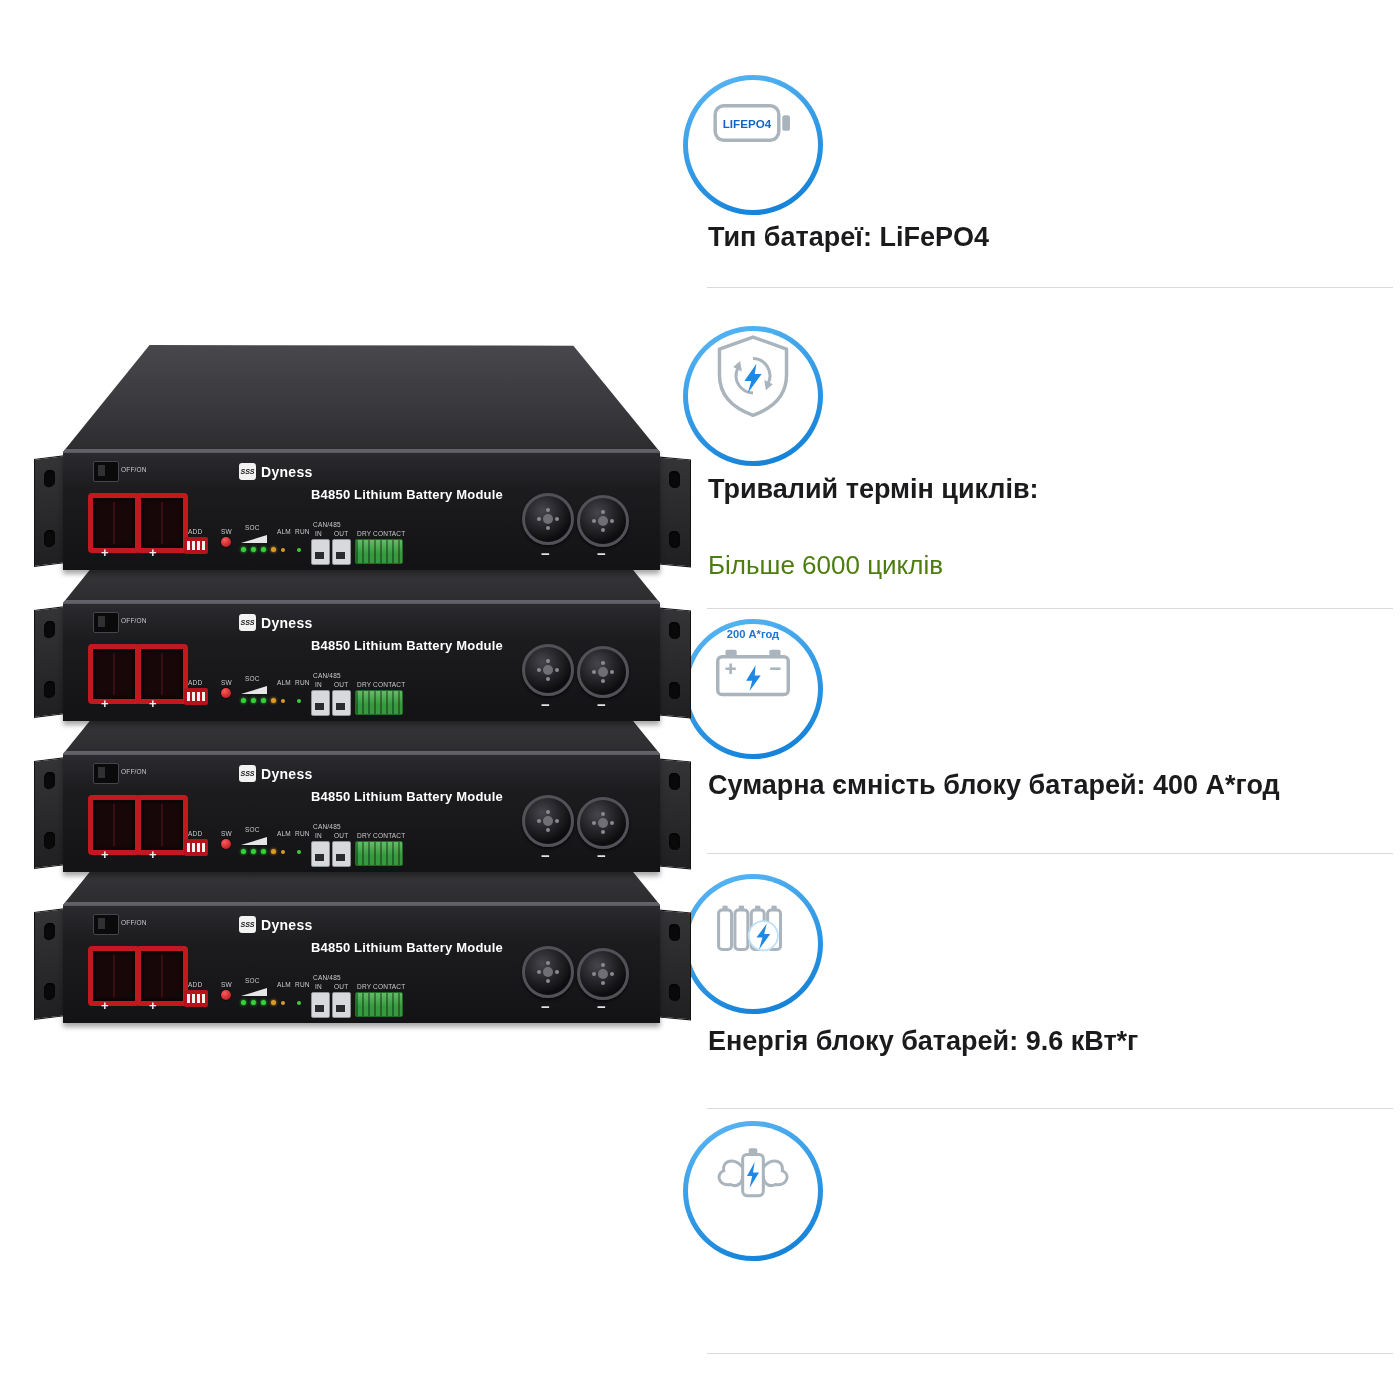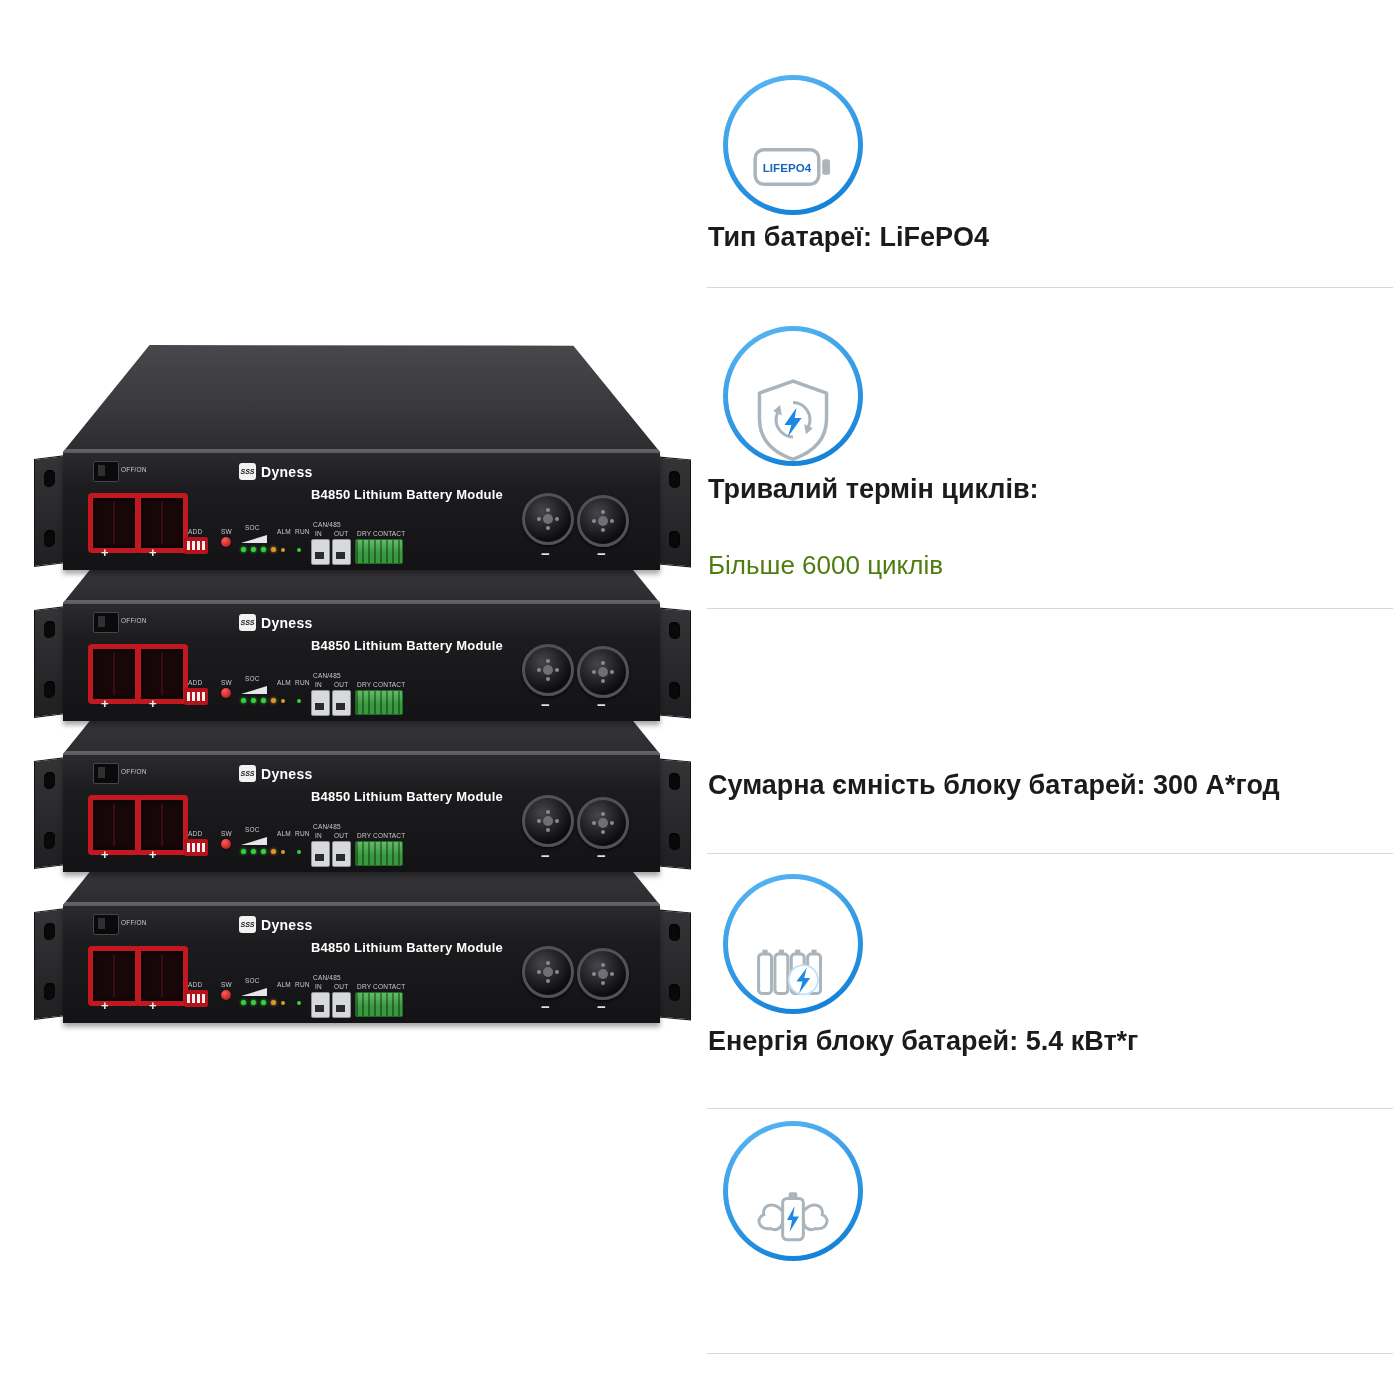--- a/index.html
+++ b/index.html
@@ -86,10 +86,10 @@
   .m1{left:478px;} .m2{left:534px;}
 
   
-  .icon-circle{position:absolute;left:723px;width:130px;height:130px;border-radius:50%;
+  .icon-circle{position:absolute;left:683px;width:130px;height:130px;border-radius:50%;
                border:5px solid transparent;
                background:linear-gradient(#fff,#fff) padding-box,linear-gradient(160deg,#5bb8f5,#0c7cd5) border-box;
-               display:flex;align-items:flex-end;justify-content:center;}
+               display:flex;align-items:flex-start;justify-content:center;}
   #icon1{top:75px;} #icon2{top:326px;} #icon3{top:619px;} #icon4{top:874px;} #icon5{top:1121px;}
 
   .feature-title{position:absolute;left:708px;width:686px;margin:0;font-size:27px;font-weight:bold;color:#1b1b1d;}

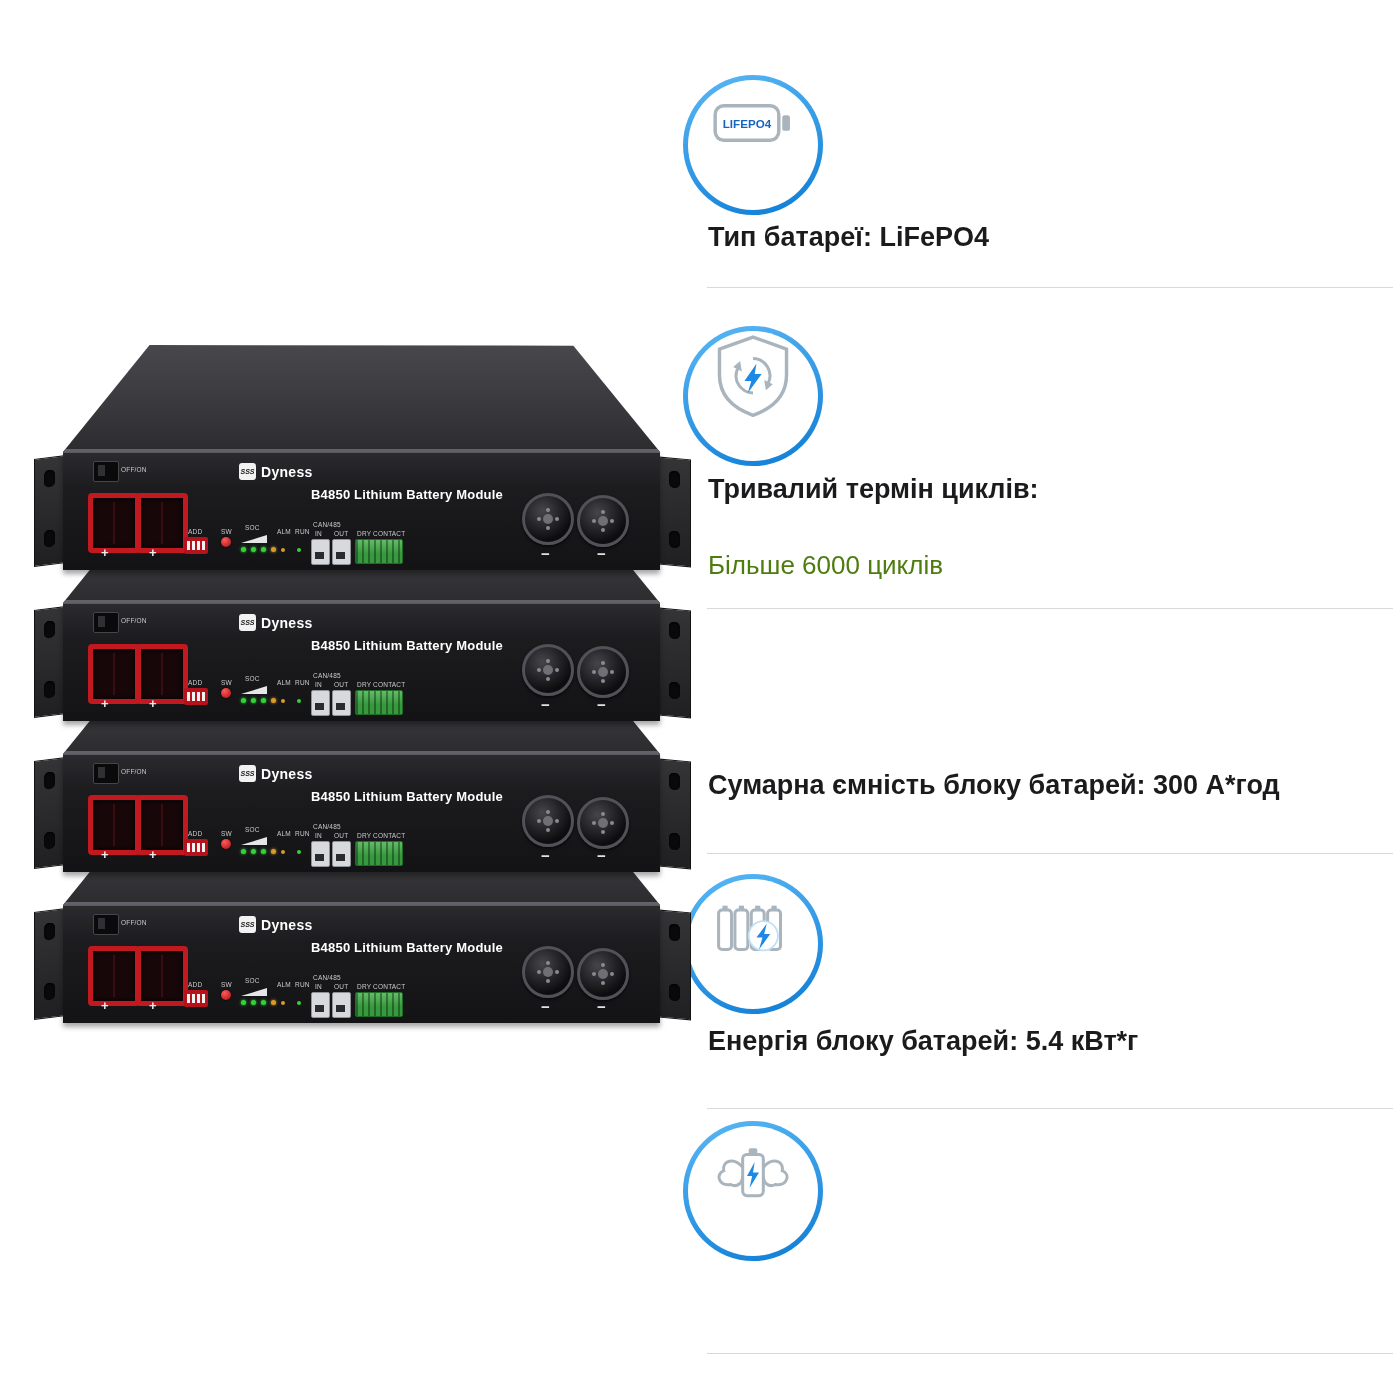--- a/index.html
+++ b/index.html
@@ -391,6 +391,17 @@
   <div class="feature-sub" id="sub2">Більше 6000 циклів</div>
   <div class="divider" id="div2"></div>
 
+  <div class="icon-circle" id="icon3">
+    <svg width="86" height="86" viewBox="0 0 100 100">
+      <text x="50" y="16" text-anchor="middle" font-size="13" font-weight="bold" fill="#1976d2">200 А*год</text>
+      <rect x="18" y="30" width="13" height="8" rx="2" fill="#a9b4bd"></rect>
+      <rect x="69" y="30" width="13" height="8" rx="2" fill="#a9b4bd"></rect>
+      <rect x="9" y="38" width="82" height="44" rx="5" fill="#fff" stroke="#a9b4bd" stroke-width="4"></rect>
+      <path d="M18 52 h12 M24 46 v12" stroke="#a9b4bd" stroke-width="3"></path>
+      <path d="M70 52 h12" stroke="#a9b4bd" stroke-width="3"></path>
+      <polygon points="53,48 42,66 49,66 46,78 59,60 52,60" fill="#1e88e5"></polygon>
+    </svg>
+  </div>
   <h2 class="feature-title" id="title3">Сумарна ємність блоку батарей: 300 А*год</h2>
   <div class="divider" id="div3"></div>
 

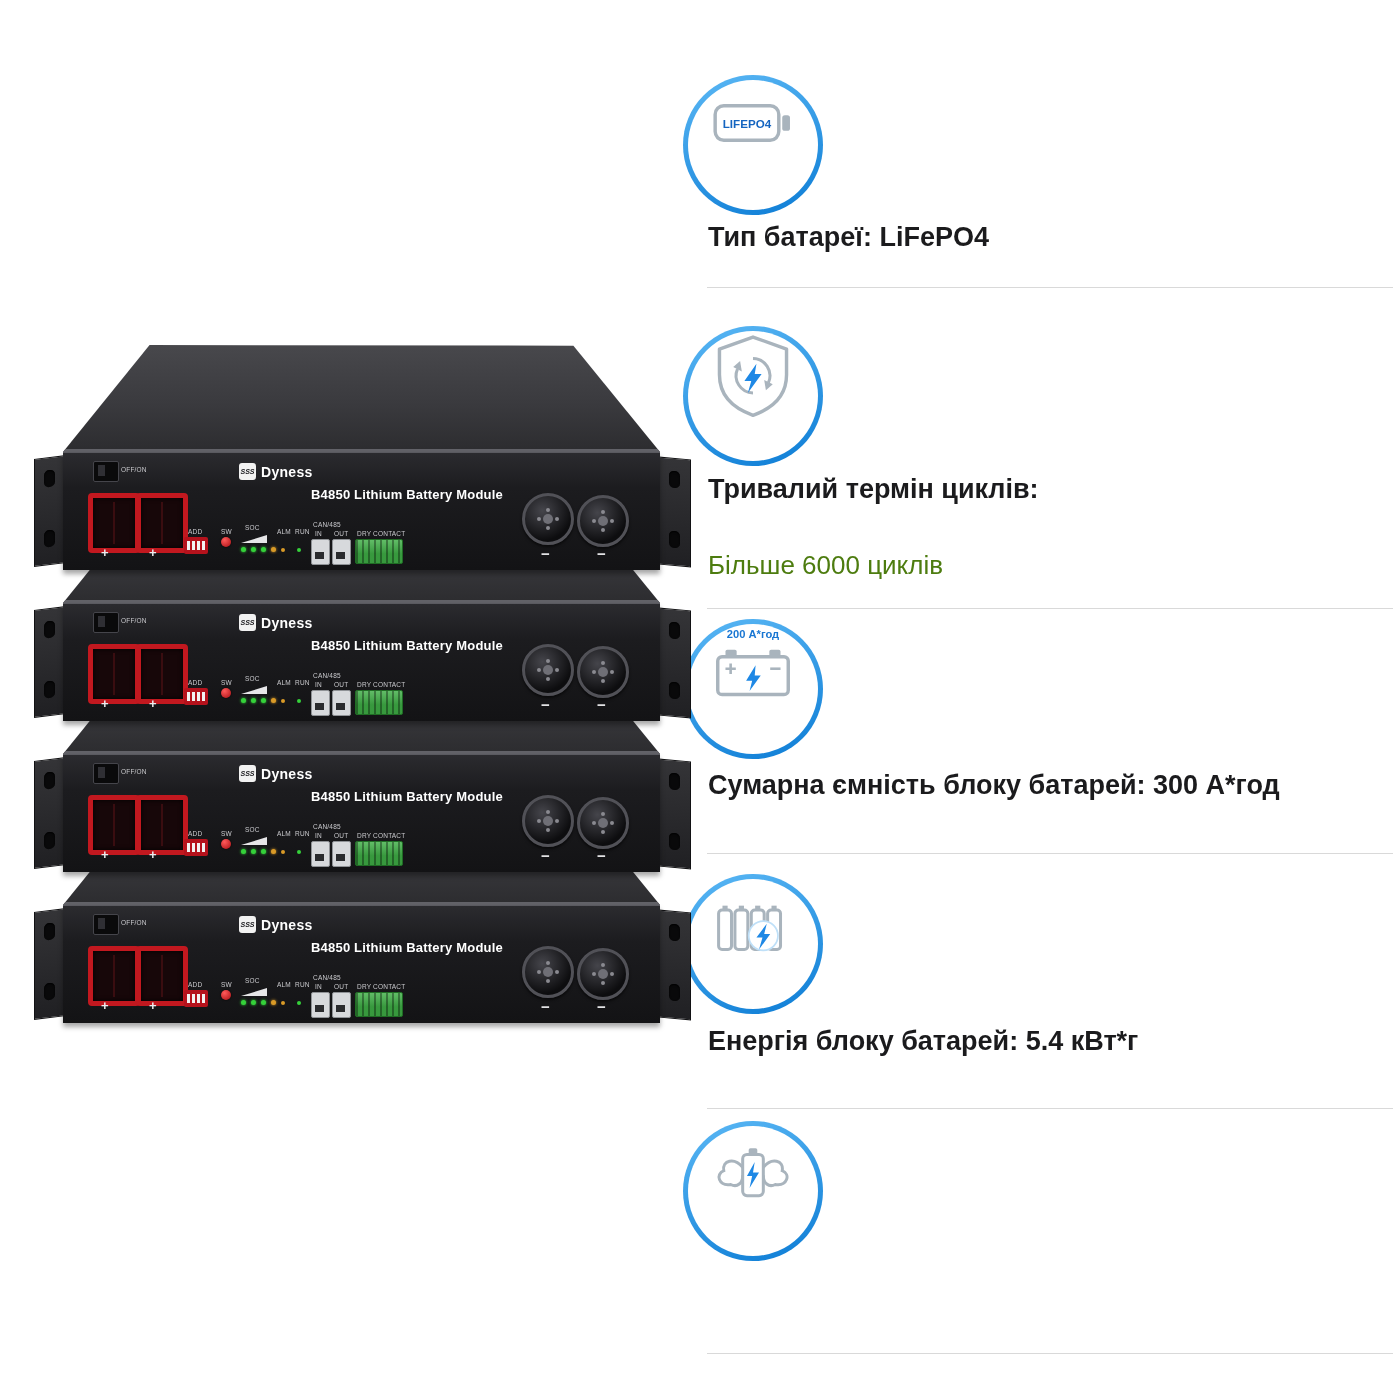--- a/index.html
+++ b/index.html
@@ -402,7 +402,7 @@
       <polygon points="53,48 42,66 49,66 46,78 59,60 52,60" fill="#1e88e5"></polygon>
     </svg>
   </div>
-  <h2 class="feature-title" id="title3">Сумарна ємність блоку батарей: 300 А*год</h2>
+  <h2 class="feature-title" id="title3">Сумарна ємність блоку батарей: 400 А*год</h2>
   <div class="divider" id="div3"></div>
 
   <div class="icon-circle" id="icon4">

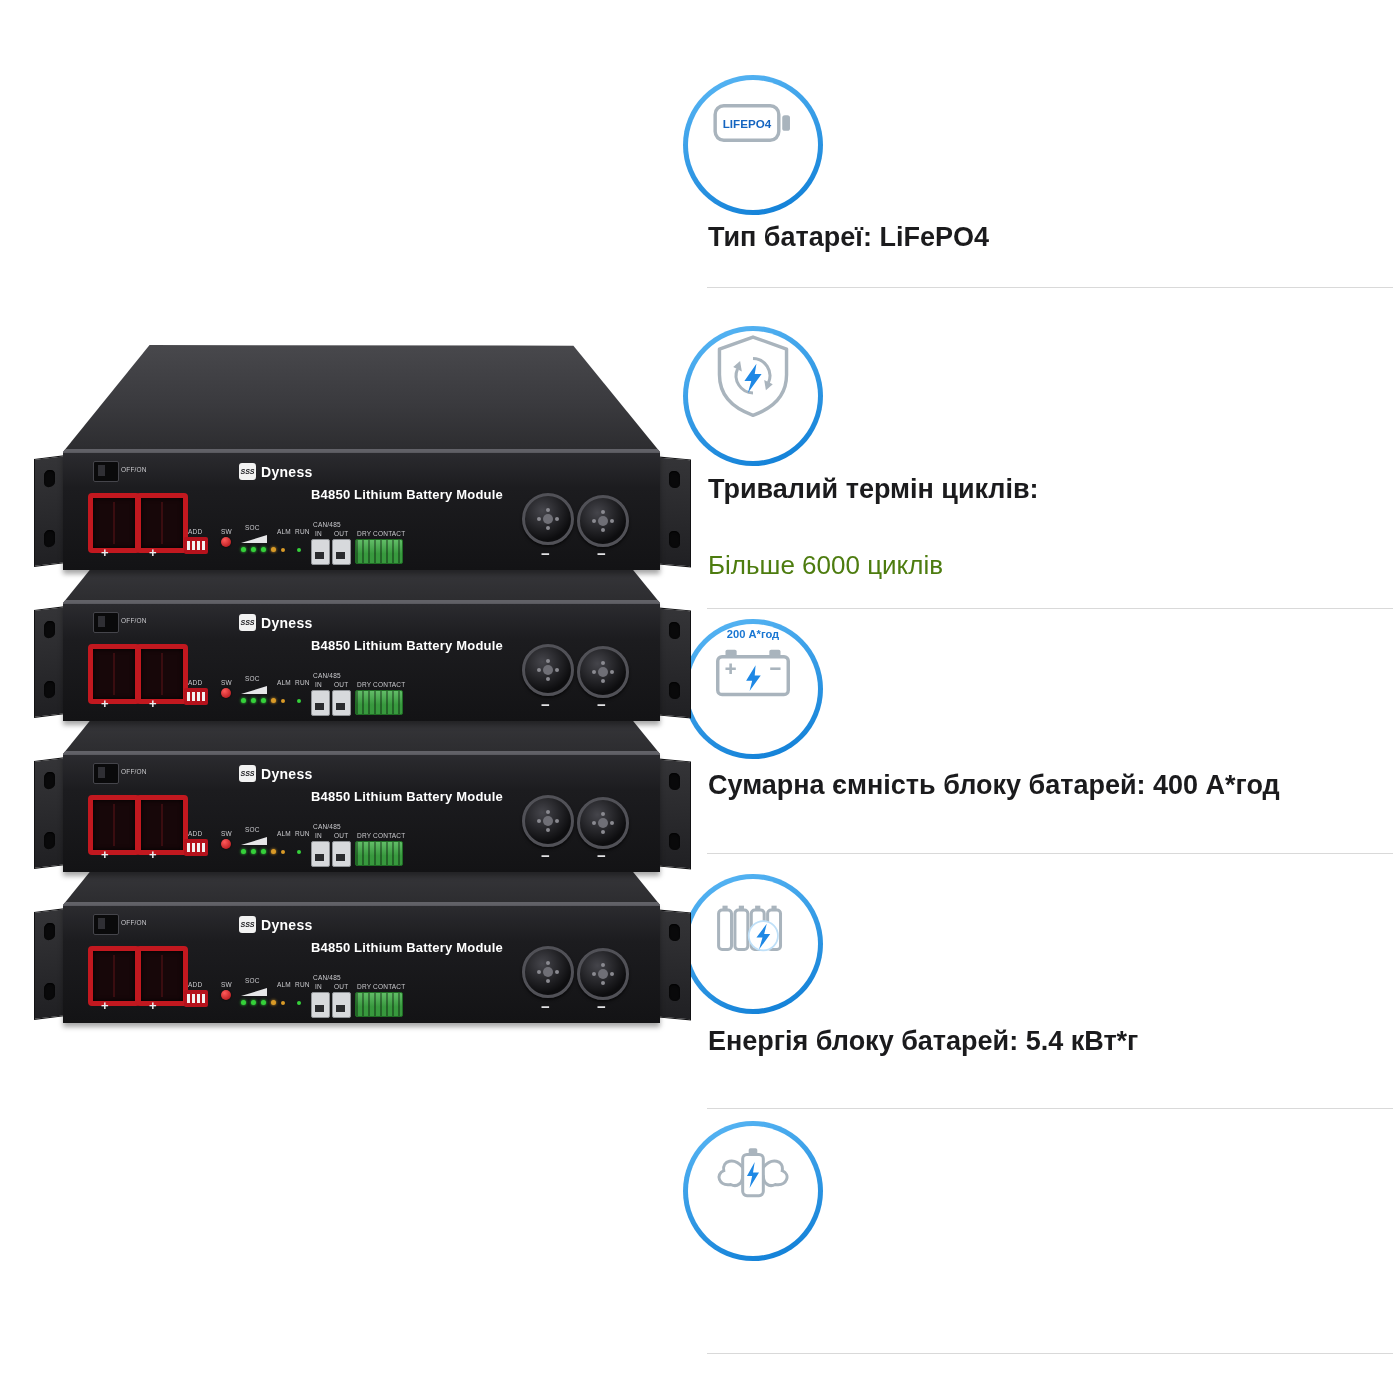--- a/index.html
+++ b/index.html
@@ -419,7 +419,7 @@
       <polygon points="66,52 54,68 61,68 57,82 70,64 63,64" fill="#1e88e5"></polygon>
     </svg>
   </div>
-  <h2 class="feature-title" id="title4">Енергія блоку батарей: 5.4 кВт*г</h2>
+  <h2 class="feature-title" id="title4">Енергія блоку батарей: 9.6 кВт*г</h2>
   <div class="divider" id="div4"></div>
 
   <div class="icon-circle" id="icon5">

